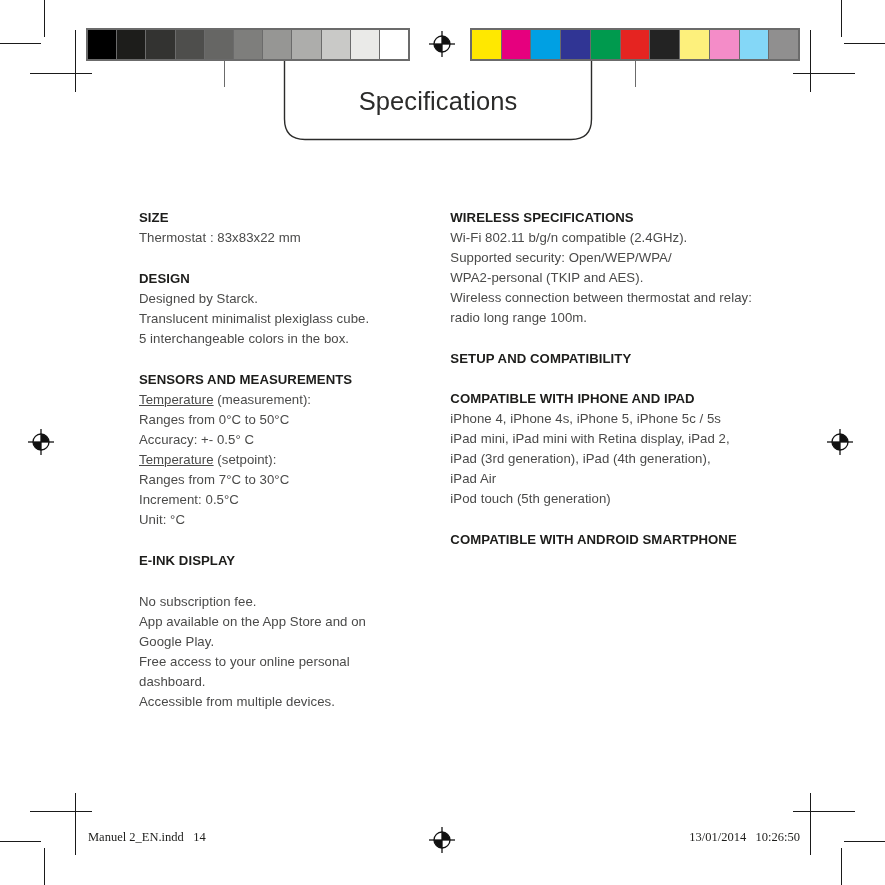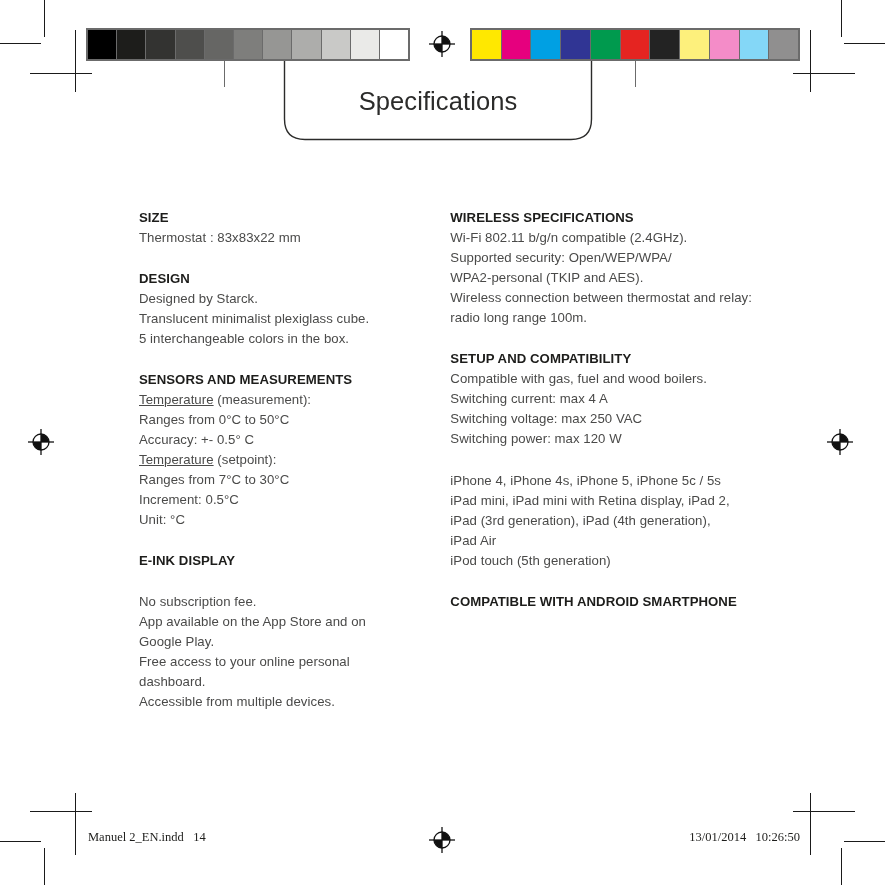--- a/index.html
+++ b/index.html
@@ -253,7 +253,6 @@
       </div>
       <div class="block">
         <h3>SETUP AND COMPATIBILITY</h3>
-        <p>Compatible with gas, fuel and wood boilers.<br>Switching current: max 4 A<br>Switching voltage: max 250 VAC<br>Switching power: max 120 W</p>
       </div>
       <div class="block">
         <p>iPhone 4, iPhone 4s, iPhone 5, iPhone 5c / 5s<br>iPad mini, iPad mini with Retina display, iPad 2,<br>iPad (3rd generation), iPad (4th generation),<br>iPad Air<br>iPod touch (5th generation)</p>

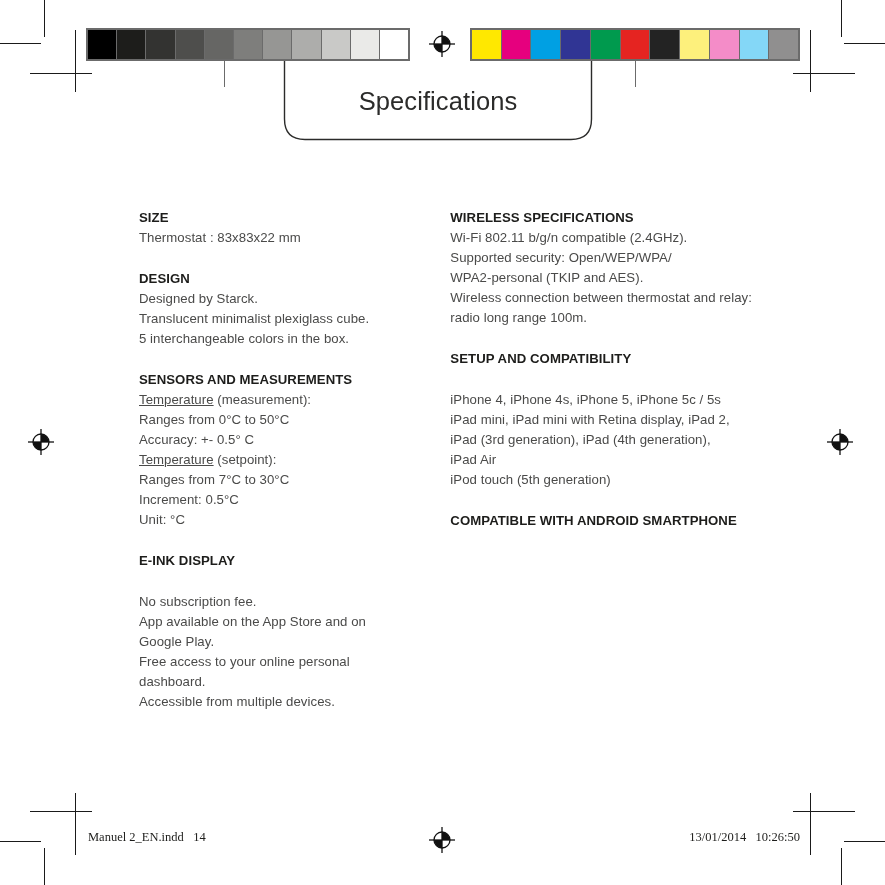--- a/index.html
+++ b/index.html
@@ -255,6 +255,7 @@
         <h3>SETUP AND COMPATIBILITY</h3>
       </div>
       <div class="block">
+        <h3>COMPATIBLE WITH IPHONE AND IPAD</h3>
         <p>iPhone 4, iPhone 4s, iPhone 5, iPhone 5c / 5s<br>iPad mini, iPad mini with Retina display, iPad 2,<br>iPad (3rd generation), iPad (4th generation),<br>iPad Air<br>iPod touch (5th generation)</p>
       </div>
       <div class="block">

